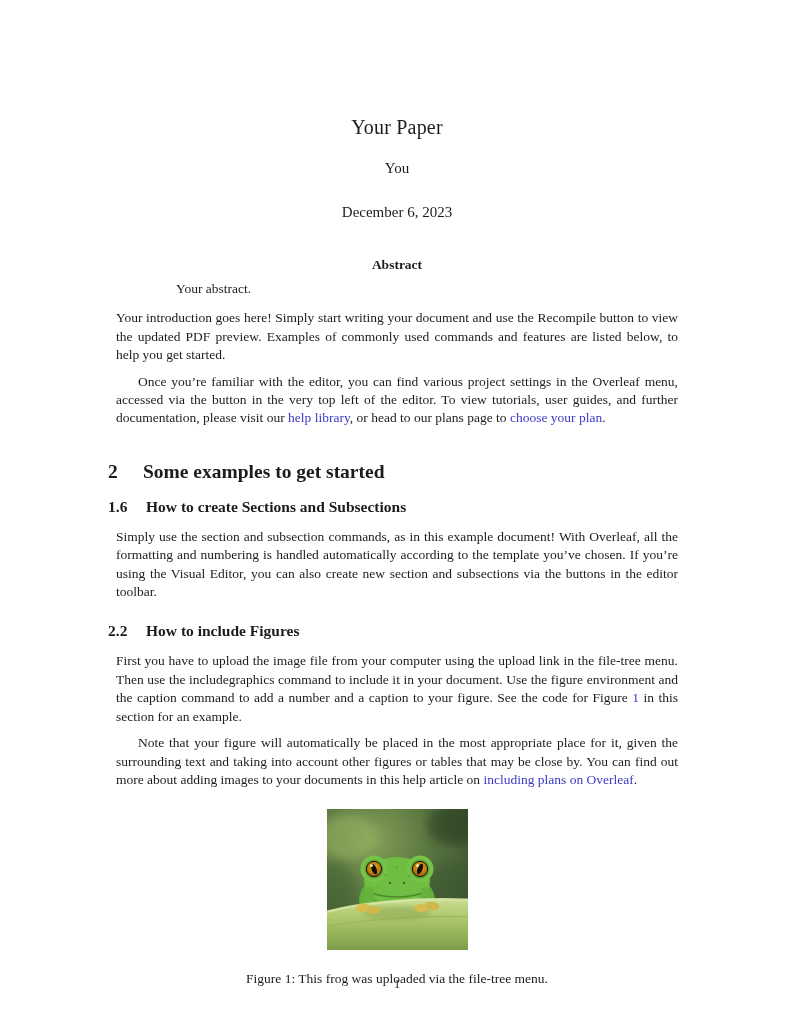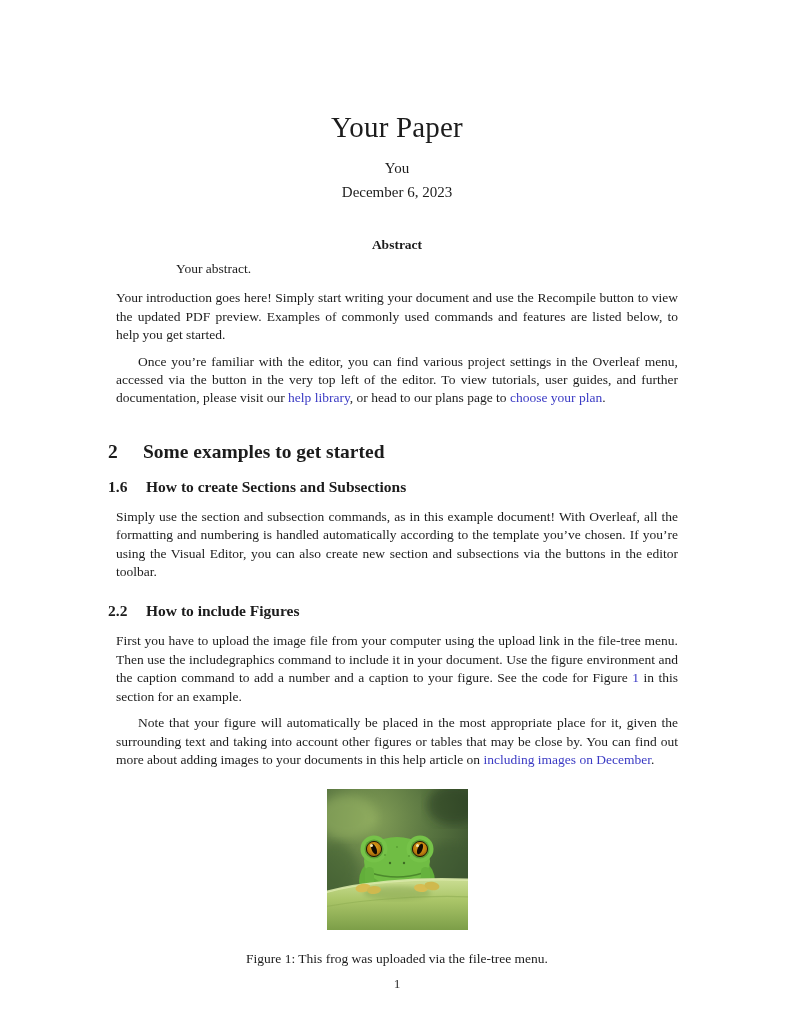--- a/index.html
+++ b/index.html
@@ -15,7 +15,7 @@
     overflow: hidden;
   }
   .titleblock { margin-top: 112px; text-align: center; }
-  .paper-title { font-size: 29px; font-weight: 400; margin: 16px; line-height: 30px; letter-spacing: 0.2px; }
+  .paper-title { font-size: 20px; font-weight: 400; margin: 16px; line-height: 30px; letter-spacing: 0.2px; }
   .paper-author { margin-top: 16px; font-size: 15px; line-height: 20px; }
   .paper-date { margin-top: 4px; font-size: 15px; line-height: 20px; }
 

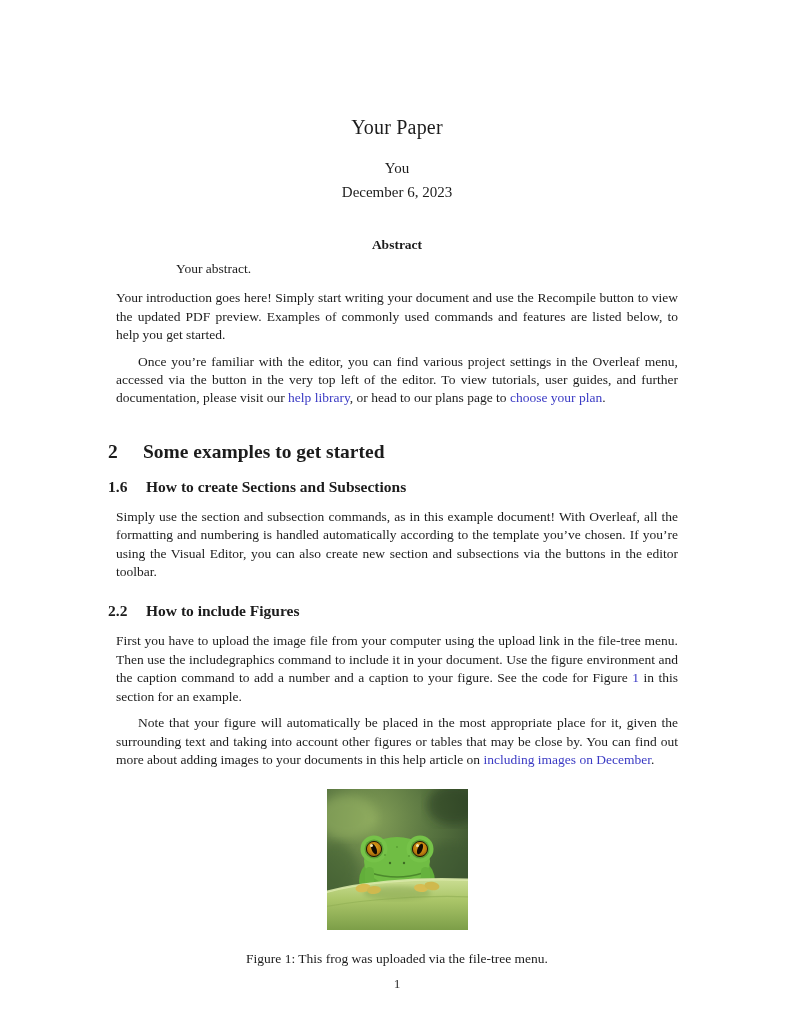--- a/index.html
+++ b/index.html
@@ -17,7 +17,7 @@
   .titleblock { margin-top: 112px; text-align: center; }
   .paper-title { font-size: 20px; font-weight: 400; margin: 16px; line-height: 30px; letter-spacing: 0.2px; }
   .paper-author { margin-top: 16px; font-size: 15px; line-height: 20px; }
-  .paper-date { margin-top: 4px; font-size: 15px; line-height: 20px; }
+  .paper-date { margin-top: 24px; font-size: 15px; line-height: 20px; }
 
   .abstract { margin-top: 34px; }
   .abstract-heading { text-align: center; font-weight: bold; font-size: 13.5px; line-height: 18px; }

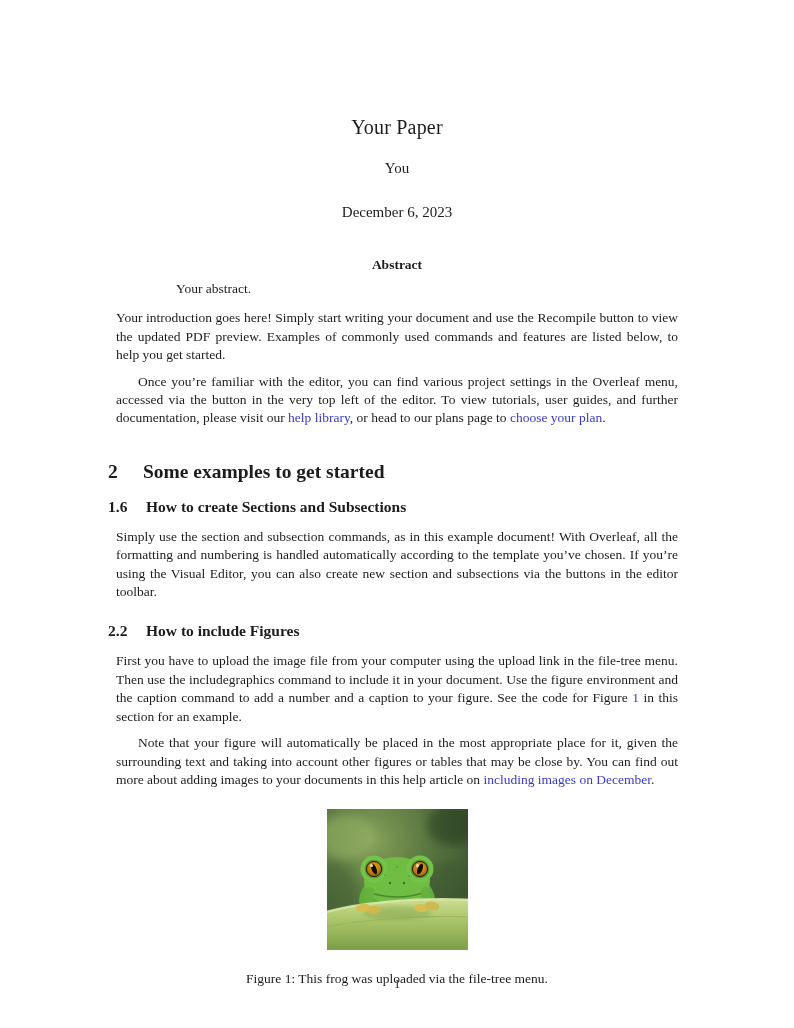--- a/index.html
+++ b/index.html
@@ -78,7 +78,7 @@
 
   <h3 class="subsec-heading"><span class="subsec-num">2.2</span><span>How to include Figures</span></h3>
   <p class="body-par first"><span>First you have to upload the image file from your computer using the upload link in the file-tree menu. Then use the includegraphics command to include it in your document. Use the figure environment and the caption command to add a number and a caption to your figure. See the code for Figure </span><a href="#" class="doc-link">1</a><span> in this section for an example.</span></p>
-  <p class="body-par indented"><span>Note that your figure will automatically be placed in the most appropriate place for it, given the surrounding text and taking into account other figures or tables that may be close by. You can find out more about adding images to your documents in this help article on </span><a href="#" class="doc-link">including images on December</a><span>.</span></p>
+  <p class="body-par indented"><span>Note that your figure will automatically be placed in the most appropriate place for it, given the surrounding text and taking into account other figures or tables that may be close by. You can find out more about adding images to your documents in this help article on </span><a href="#" class="doc-link">including plans on Overleaf</a><span>.</span></p>
 
   <div class="figure-block">
     <span class="figure-image-frame" role="img" aria-label="A green tree frog with amber eyes peeking over a light green branch">

